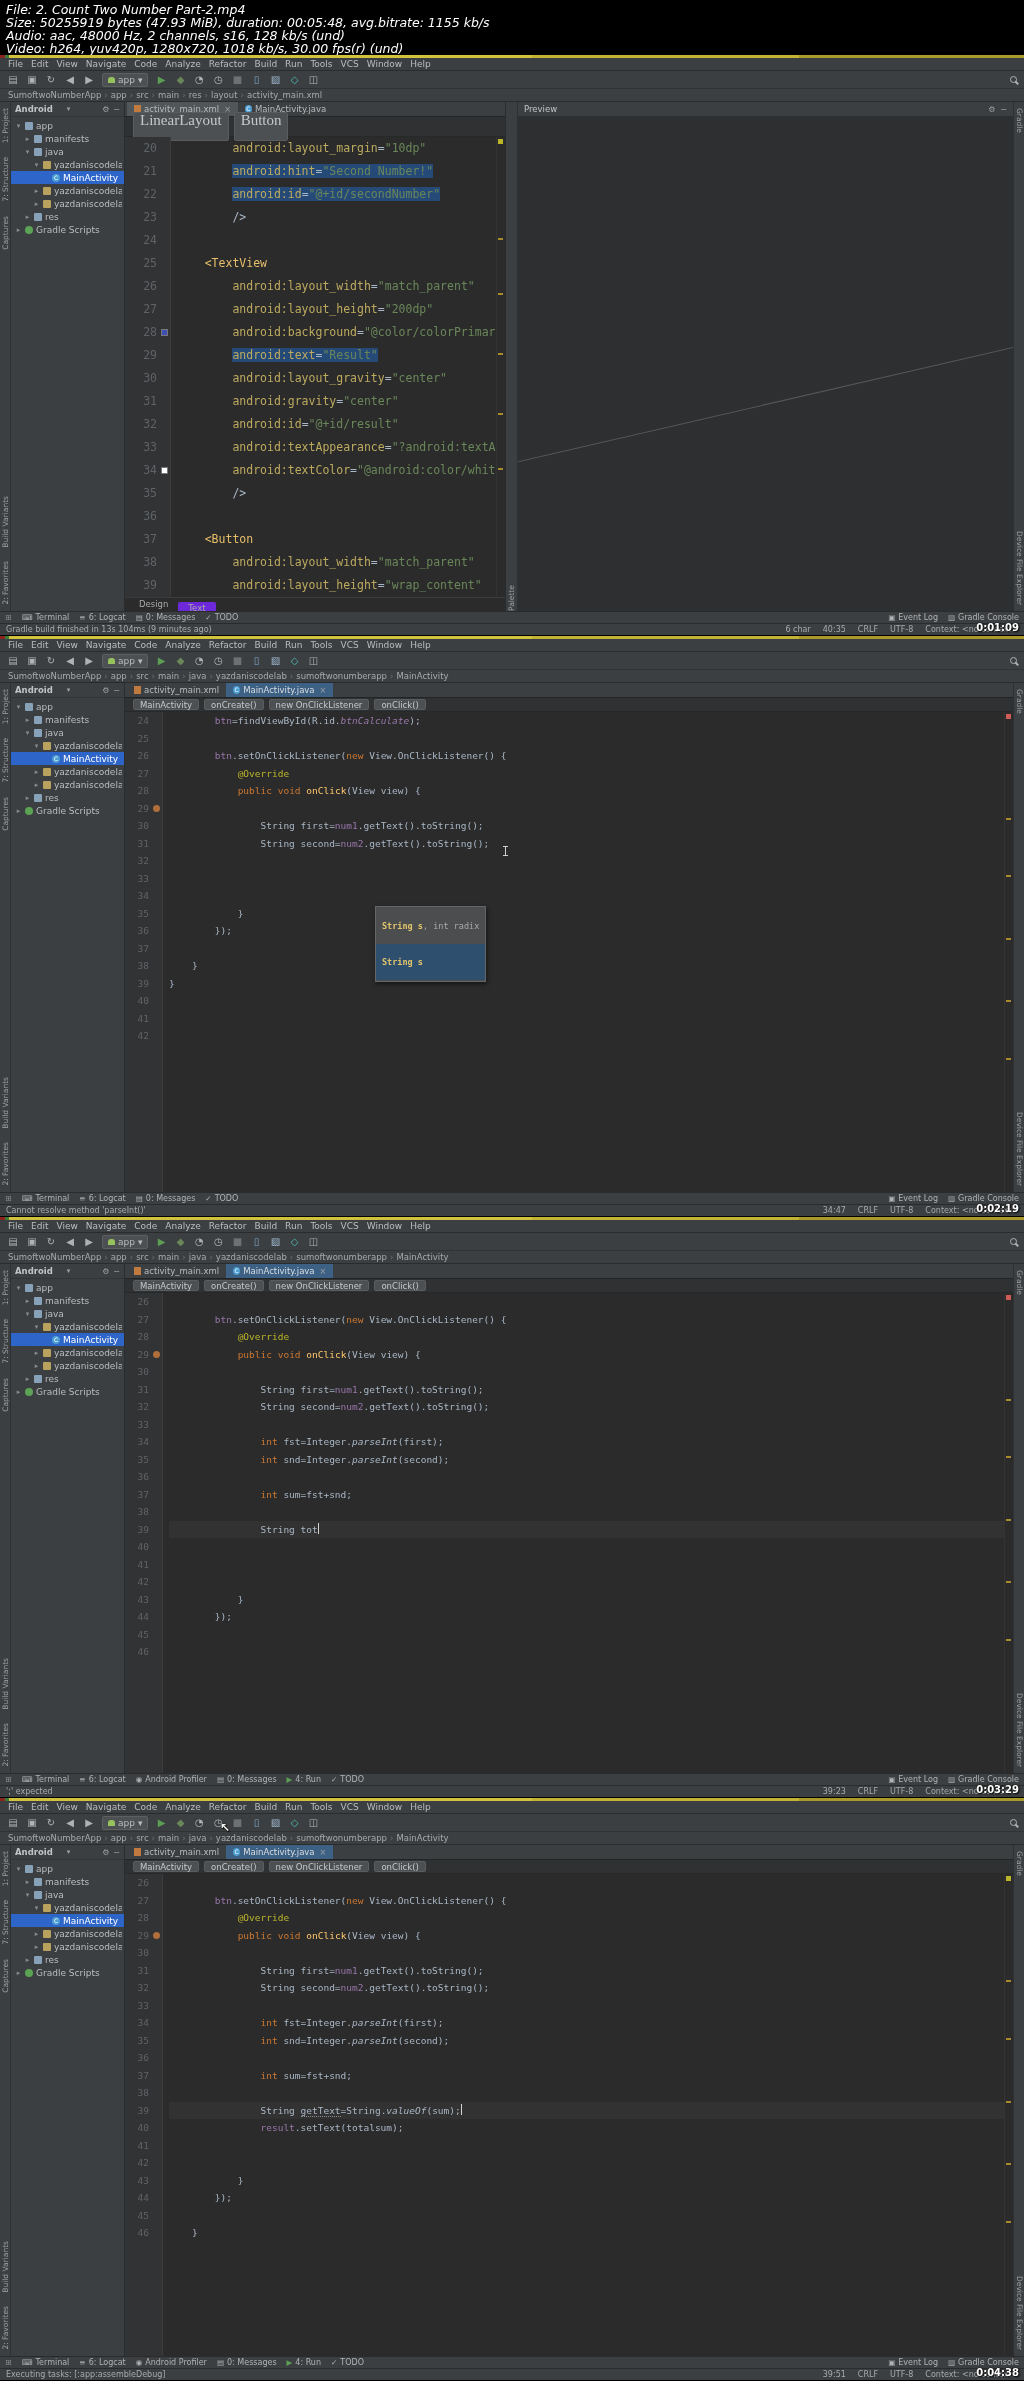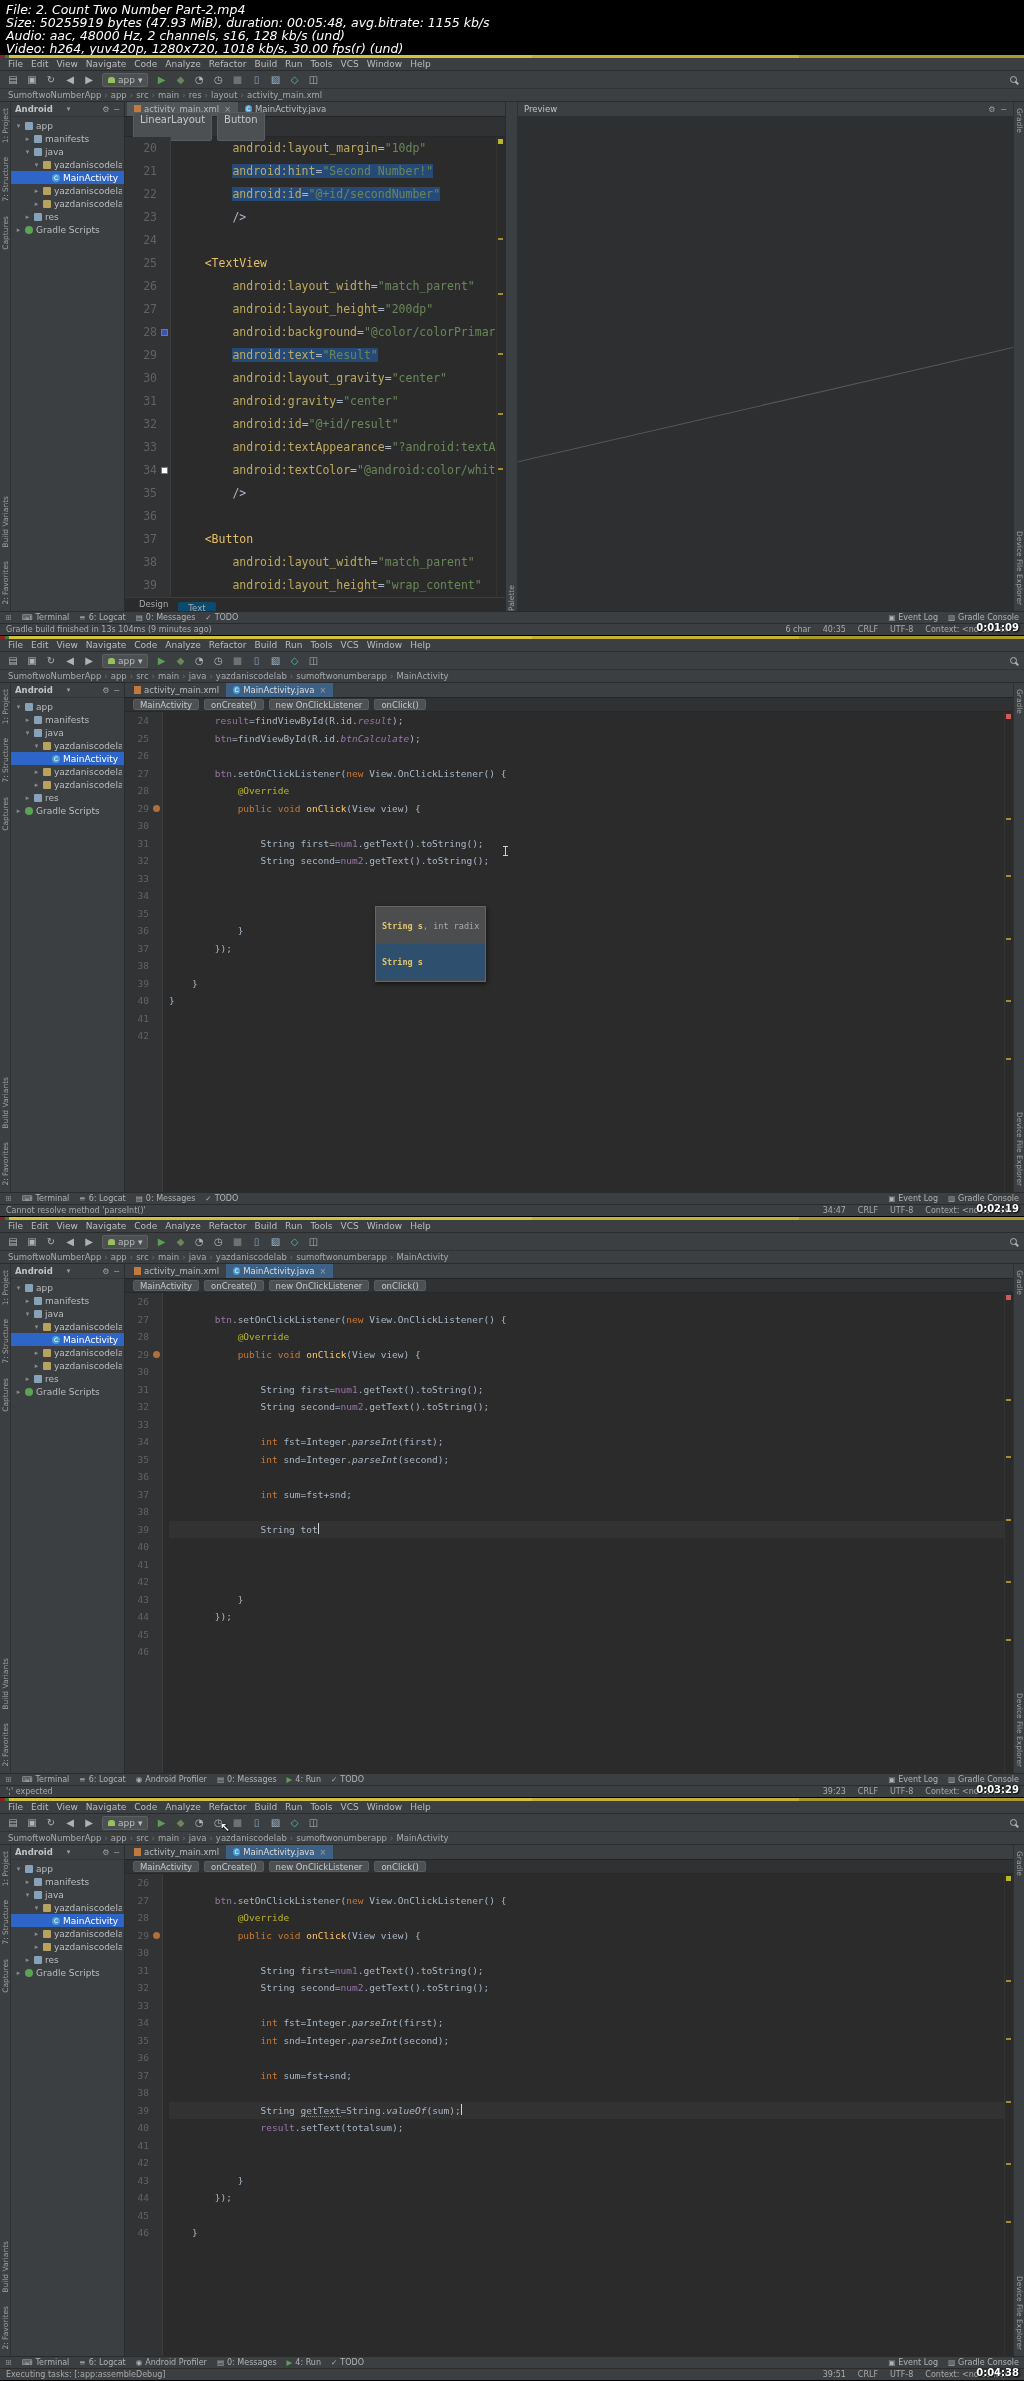--- a/index.html
+++ b/index.html
@@ -101,7 +101,7 @@
   .lg .code-line, .lg .gut-row { height:23px; line-height:23px; font-size:11.5px; }
   .lg .gutter { width:46px; }
   .lg .chips { height:20px; }
-  .lg .chip { height:29px; line-height:14px; font-size:10px; }
+  .lg .chip { height:29px; line-height:14px; font-size:15px;font-family:Liberation Serif, serif; }
 
   .tk-a  { color:#BDAA5F; }
   .tk-t  { color:#E8BF6A; }

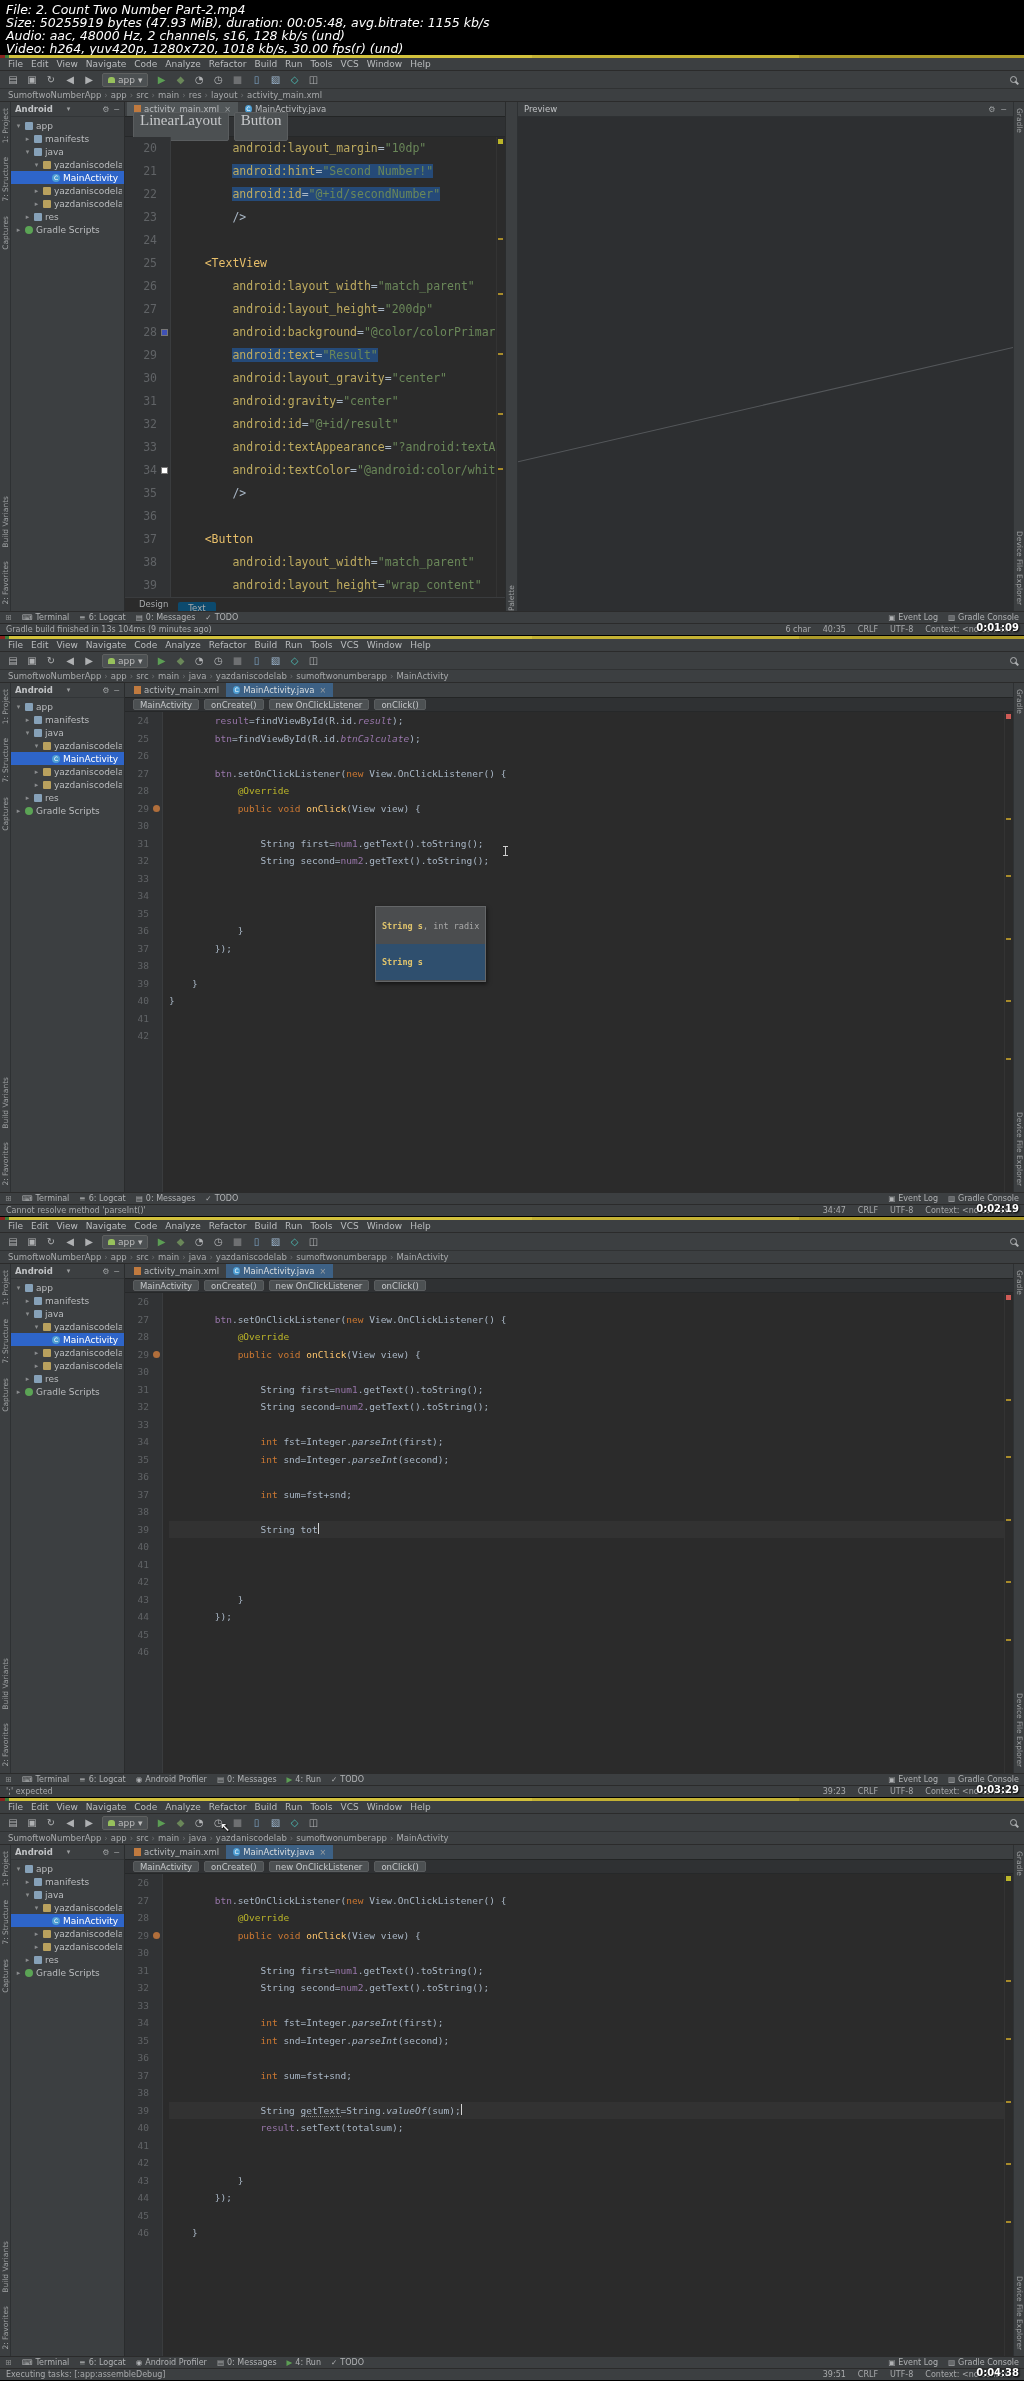--- a/index.html
+++ b/index.html
@@ -135,7 +135,7 @@
   .design-text { flex:none; height:14px; background:#2B2B2B; border-top:1px solid #3A3C3E;
     display:flex; align-items:center; font-size:8.5px; color:#A7A9AB; padding-left:4px; }
   .dt-tab { padding:0 10px; height:13px; line-height:13px; }
-  .dt-tab.active { background:#0c4a6e; border-radius:2px 2px 0 0;margin-top:8px; }
+  .dt-tab.active { background:#6d28d9; border-radius:2px 2px 0 0;margin-top:8px; }
 
   .preview-panel { flex:1; min-width:0; display:flex; background:#313335; border-left:1px solid #2A2C2D; }
   .palette-strip { flex:none; width:12px; background:#3C3F41; border-right:1px solid #2E3133;

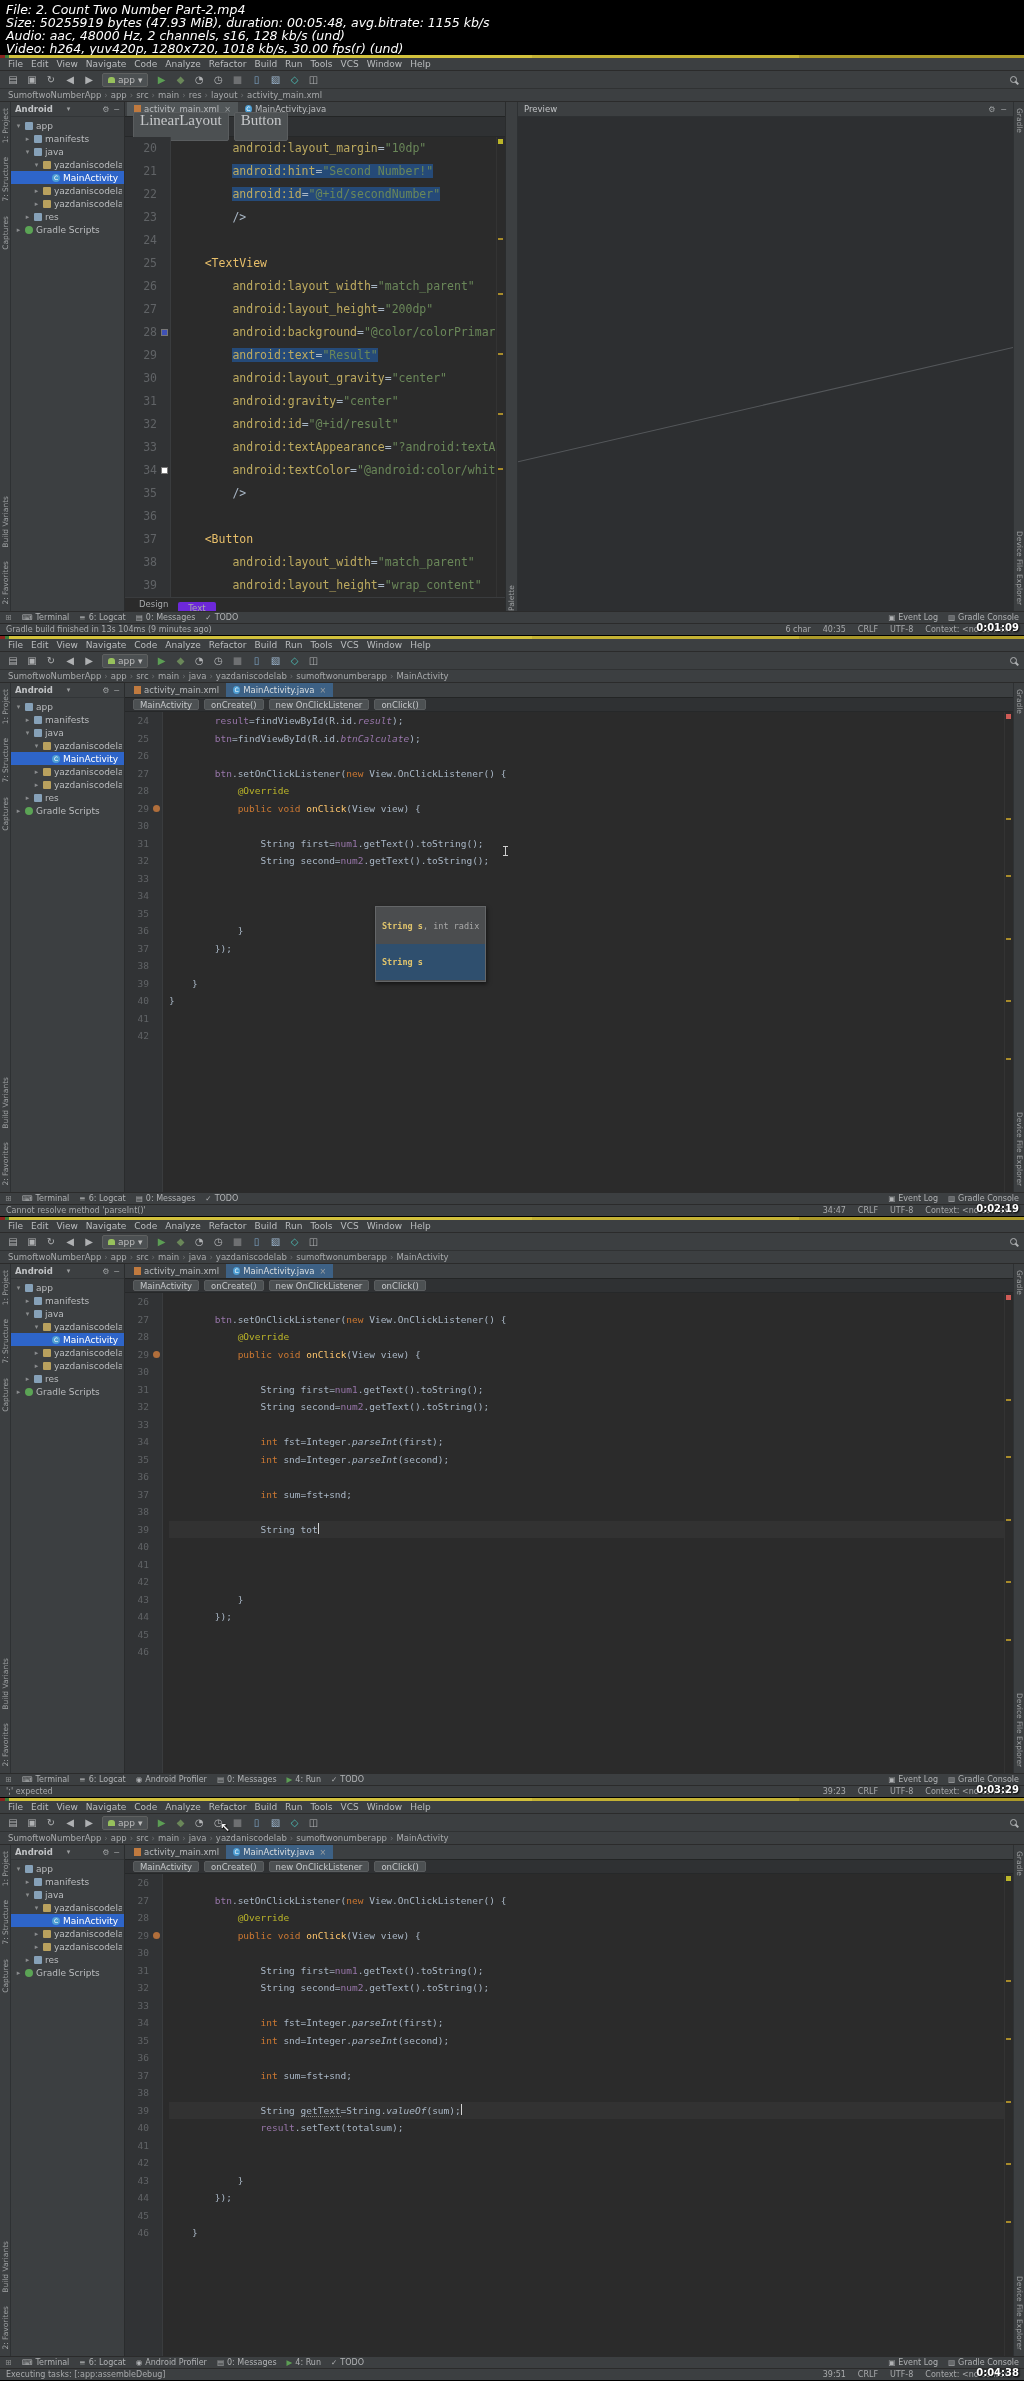--- a/index.html
+++ b/index.html
@@ -722,7 +722,6 @@
               </div>
             </div>
             <div class="code">
-              <div class="code-line" style="padding-left: 8ch;"><span class="tk-f">result</span><span class="tk-p">=findViewById(R.id.</span><span class="tk-fi">result</span><span class="tk-p">);</span></div>
               <div class="code-line" style="padding-left: 8ch;"><span class="tk-f">btn</span><span class="tk-p">=findViewById(R.id.</span><span class="tk-fi">btnCalculate</span><span class="tk-p">);</span></div>
               <div class="code-line" style="padding-left: 0ch;"></div>
               <div class="code-line" style="padding-left: 8ch;"><span class="tk-f">btn</span><span class="tk-p">.setOnClickListener(</span><span class="tk-k">new</span><span class="tk-p"> View.OnClickListener() {</span></div>

